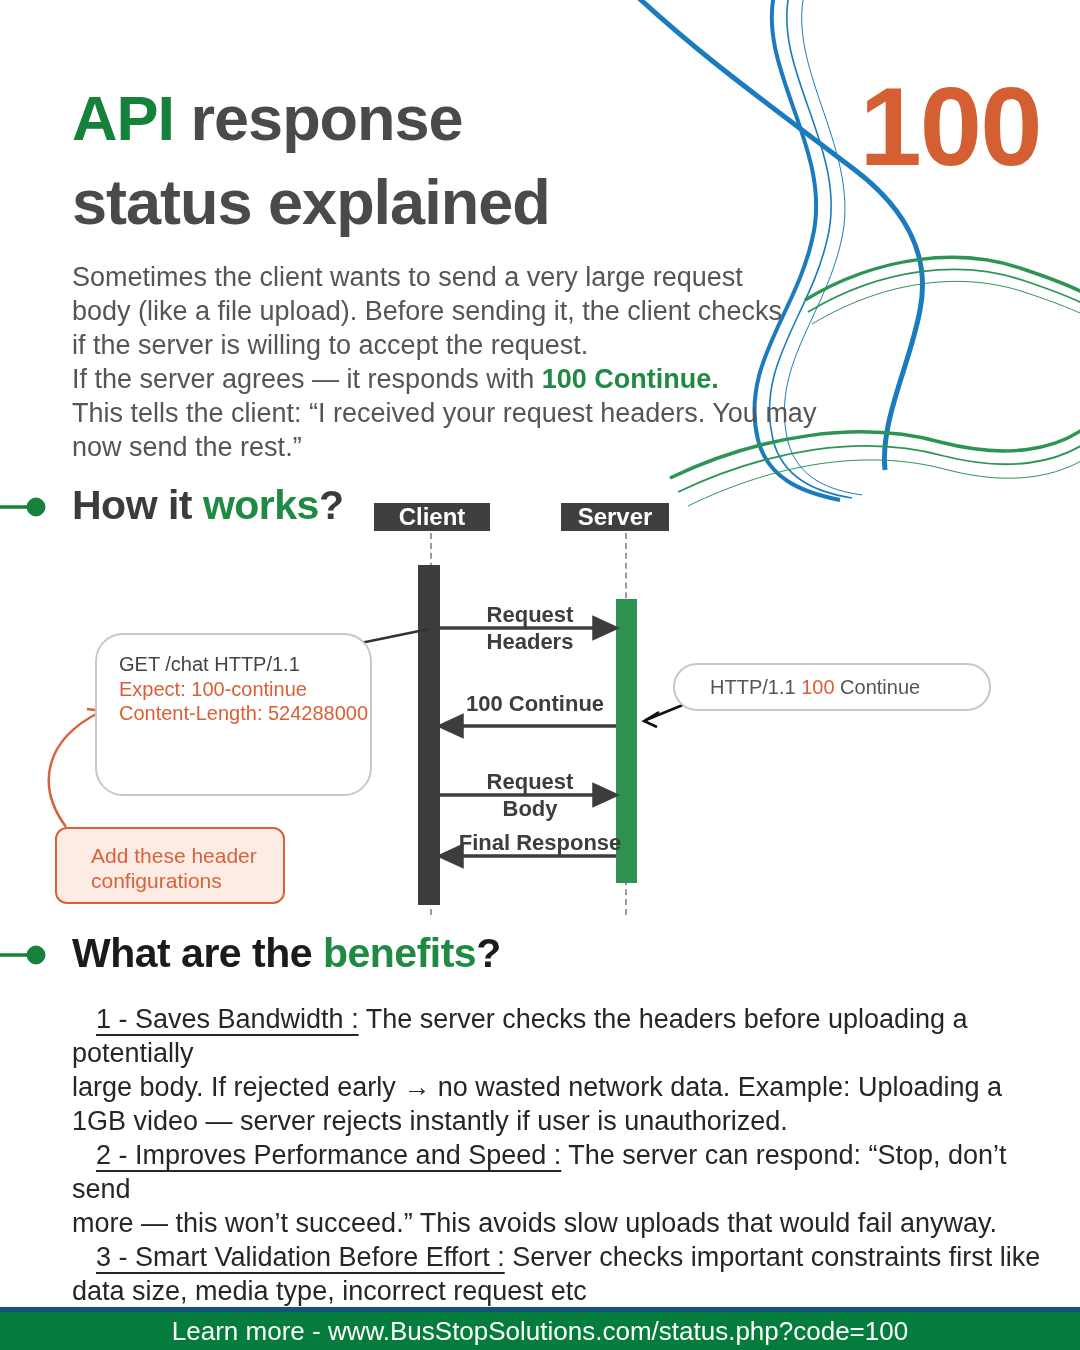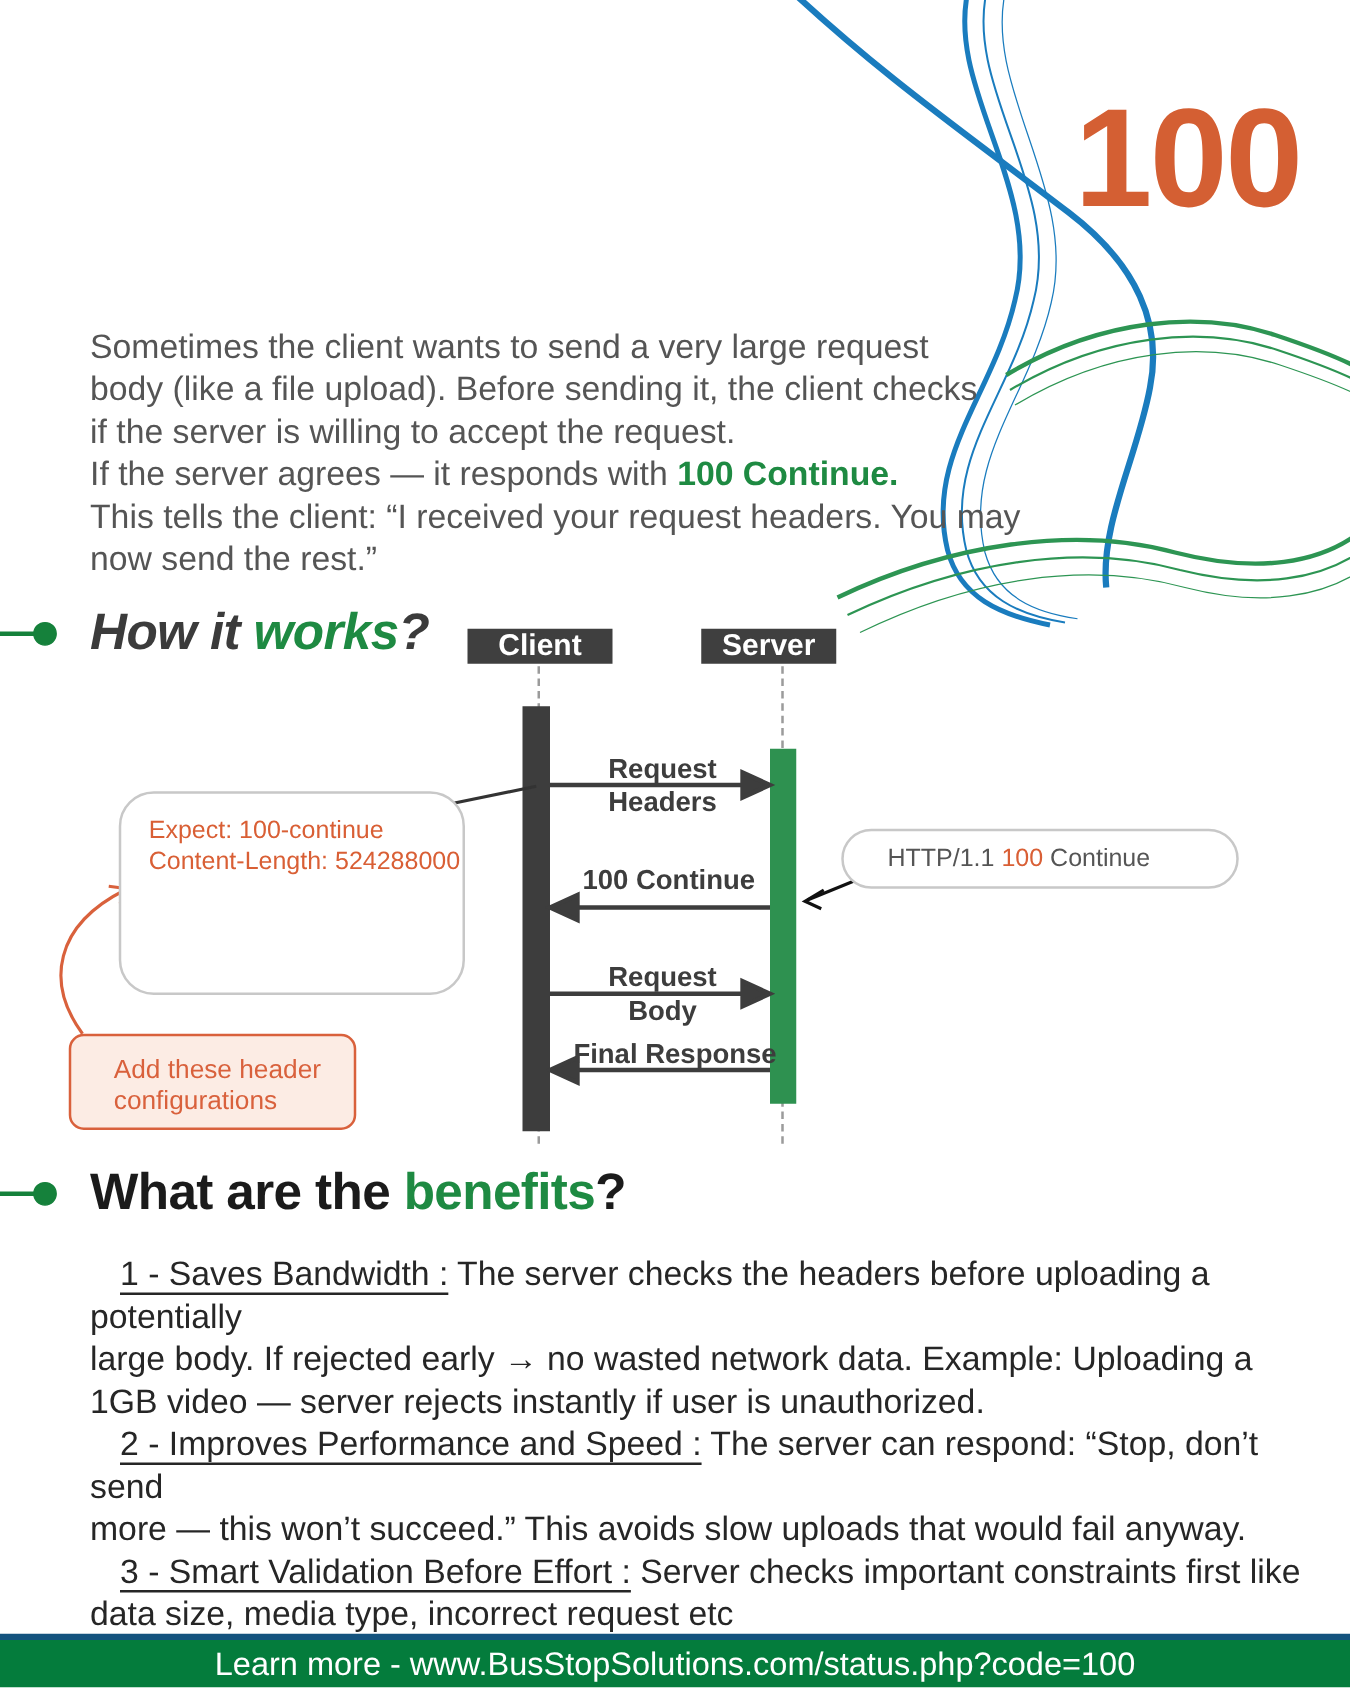--- a/index.html
+++ b/index.html
@@ -80,6 +80,7 @@
     </g>
   </svg>
 
+  <div class="title"><span class="accent">API</span><span> response</span><br><span>status explained</span></div>
   <div class="big-code">100</div>
 
   <p class="intro"><span>Sometimes the client wants to send a very large request

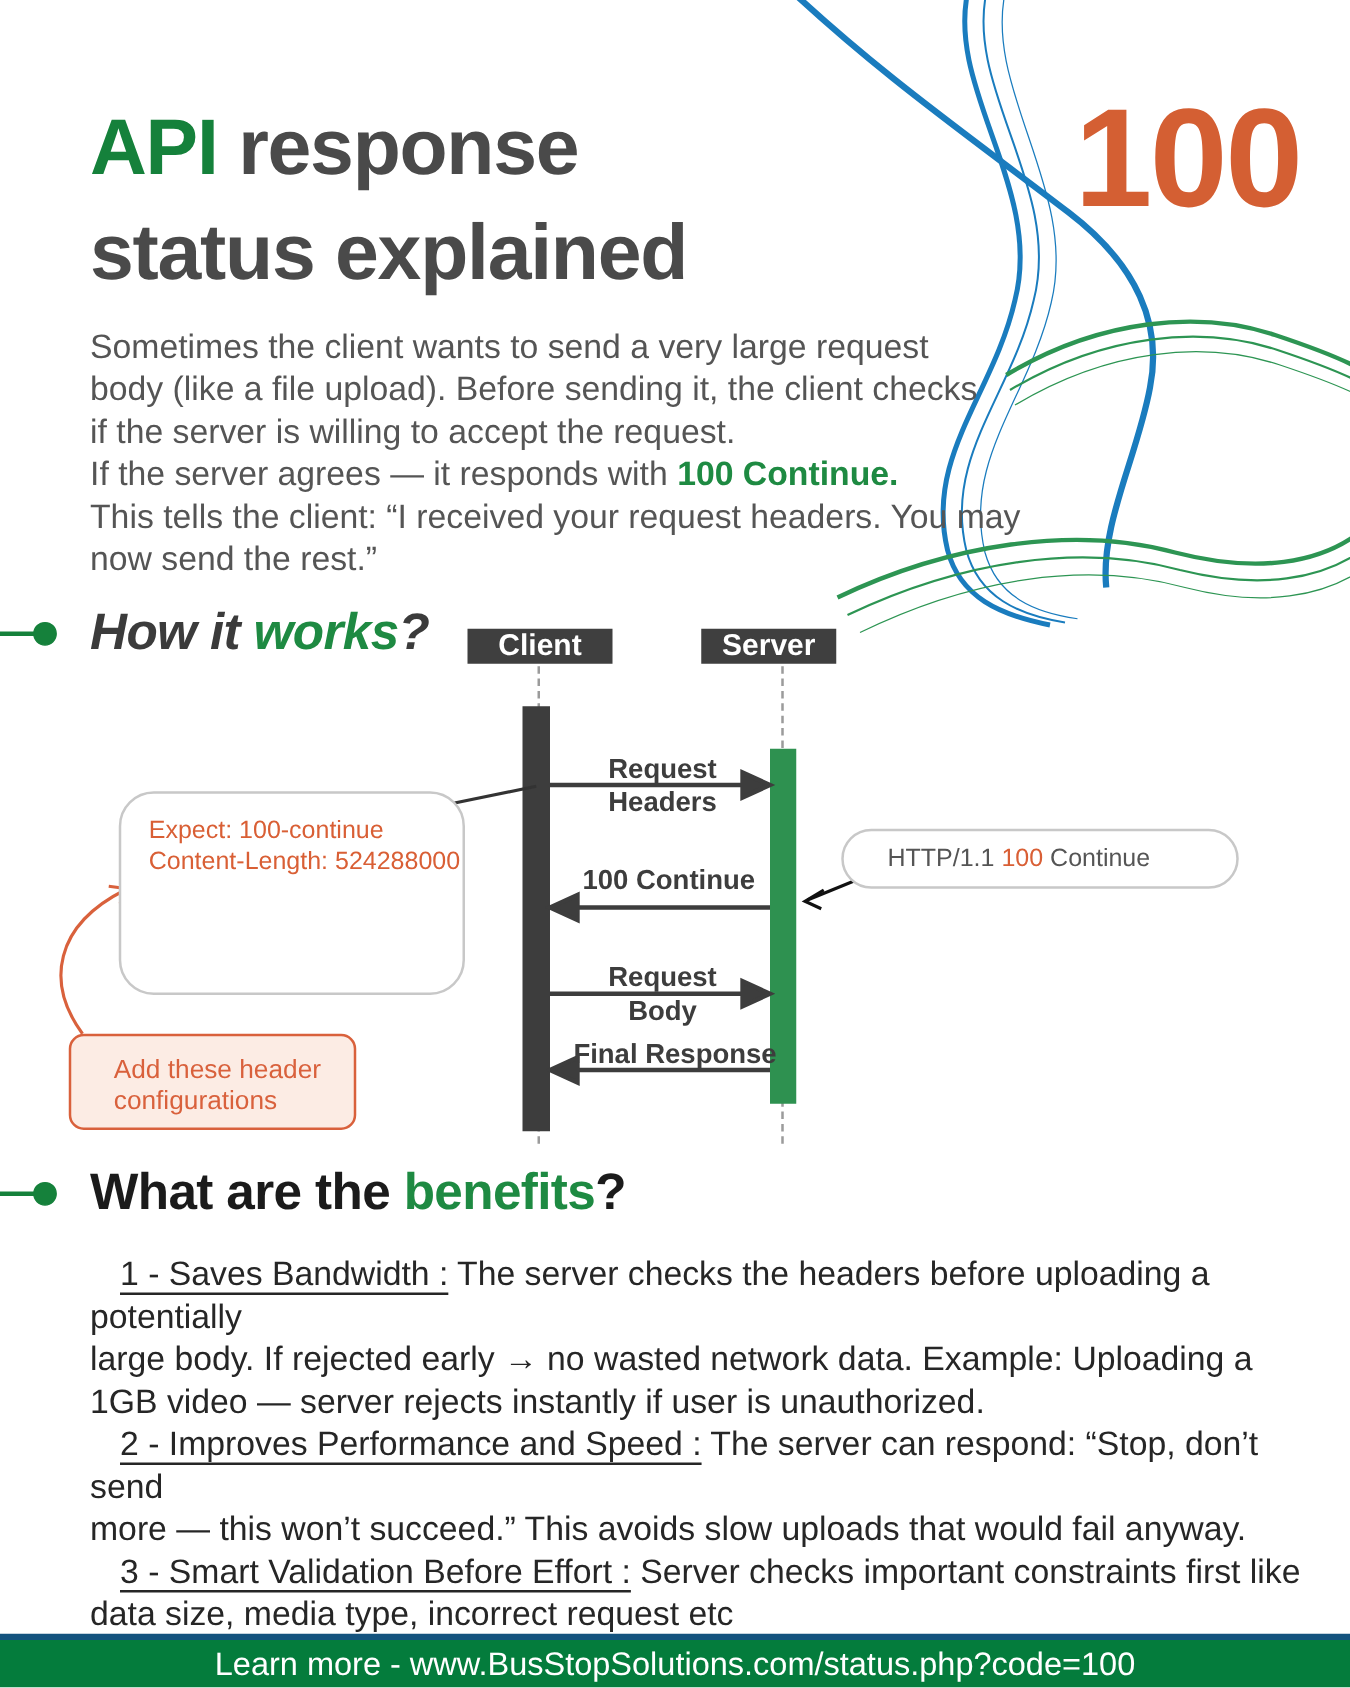--- a/index.html
+++ b/index.html
@@ -90,7 +90,7 @@
 This tells the client: “I received your request headers. You may
 now send the rest.”</span></p>
 
-  <div class="section-h" style="left:72px; top:482px;font-style:italic;"><span>How it </span><span class="accent">works</span><span>?</span></div>
+  <div class="section-h" style="left:72px; top:482px;"><span>How it </span><span class="accent">works</span><span>?</span></div>
 
   <div class="actor" style="left:374px; top:503px; width:116px;">Client</div>
   <div class="actor" style="left:561px; top:503px; width:108px;">Server</div>

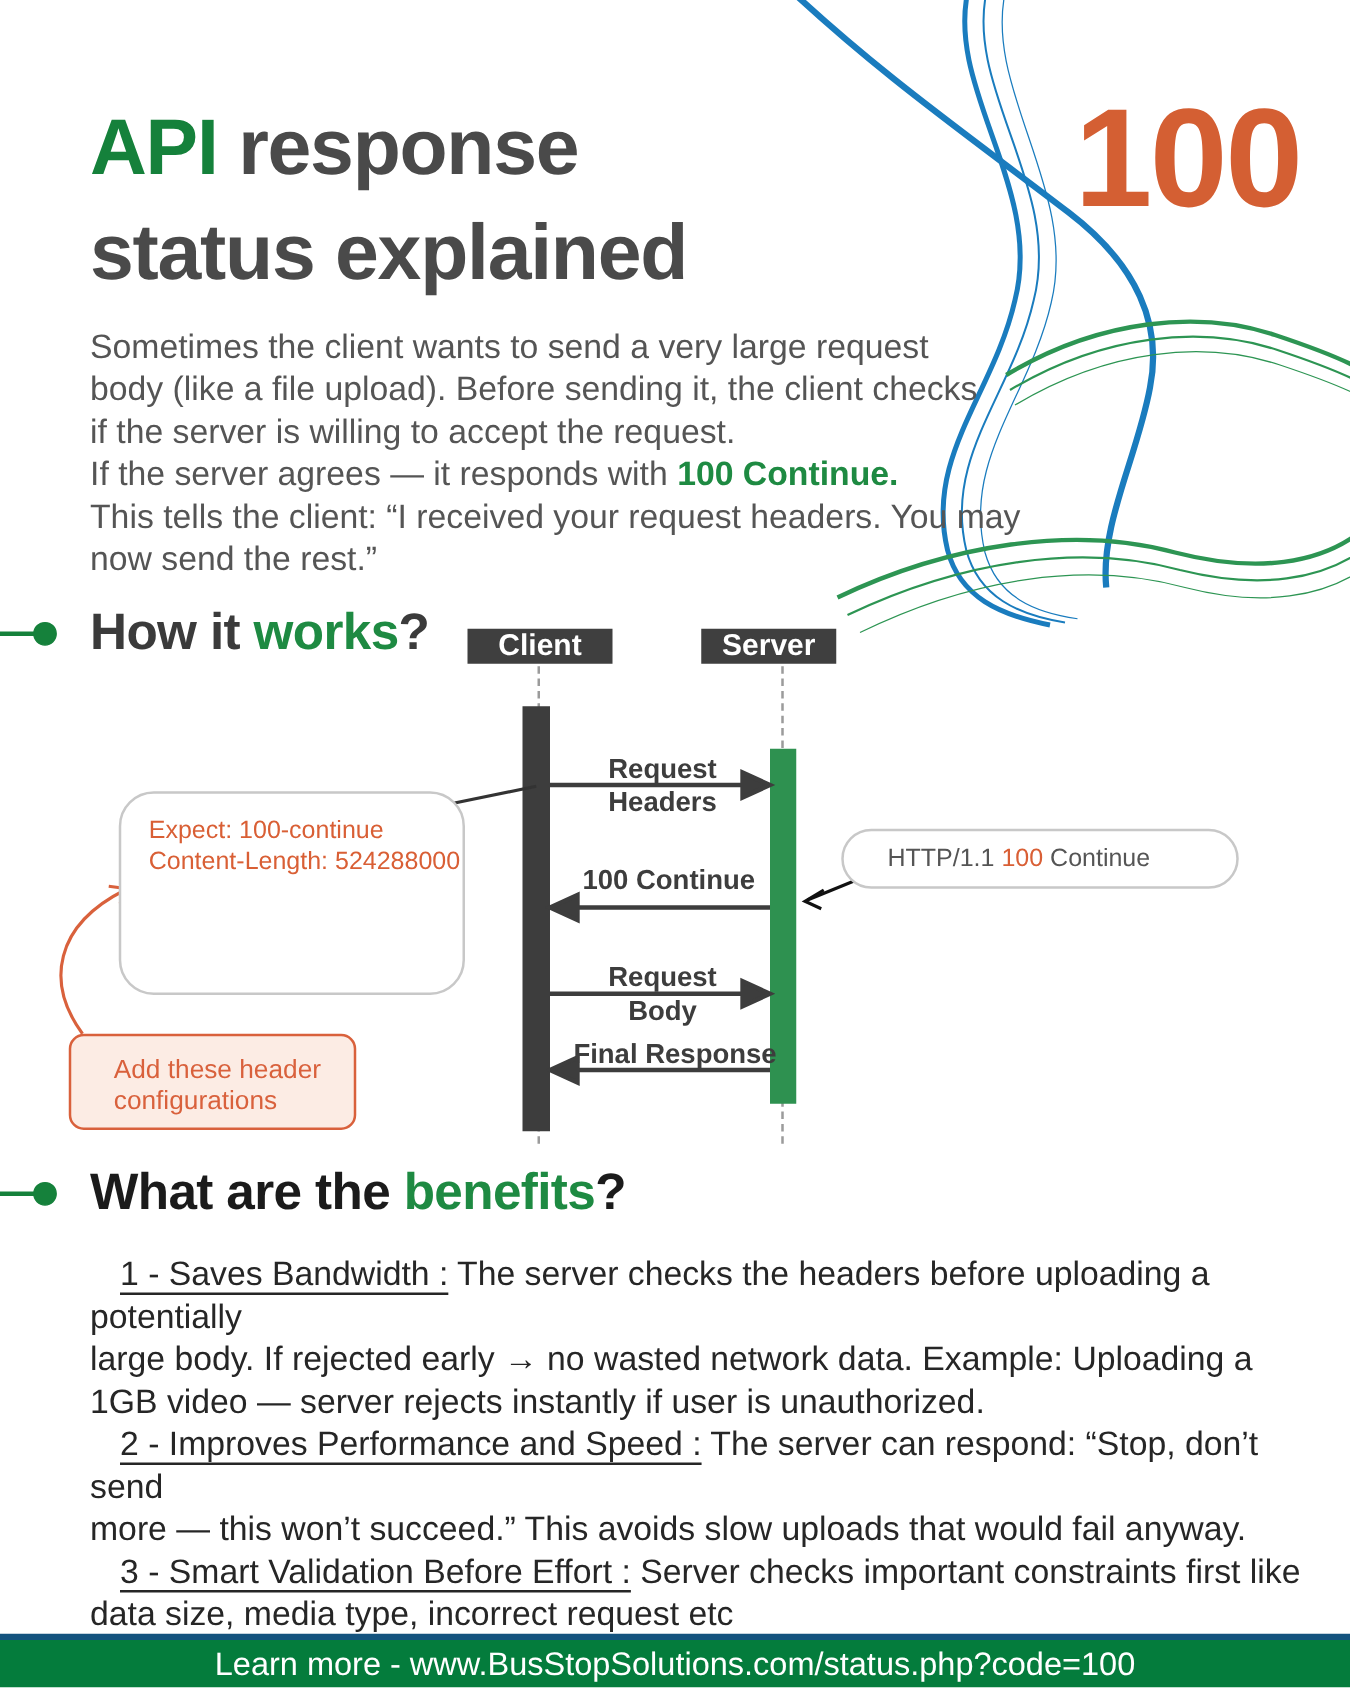--- a/index.html
+++ b/index.html
@@ -133,6 +133,7 @@
   </svg>
 
   <div class="callout request">
+    <div>GET /chat HTTP/1.1</div>
     <div class="orange-line">Expect: 100-continue</div>
     <div class="orange-line">Content-Length: 524288000</div>
   </div>

